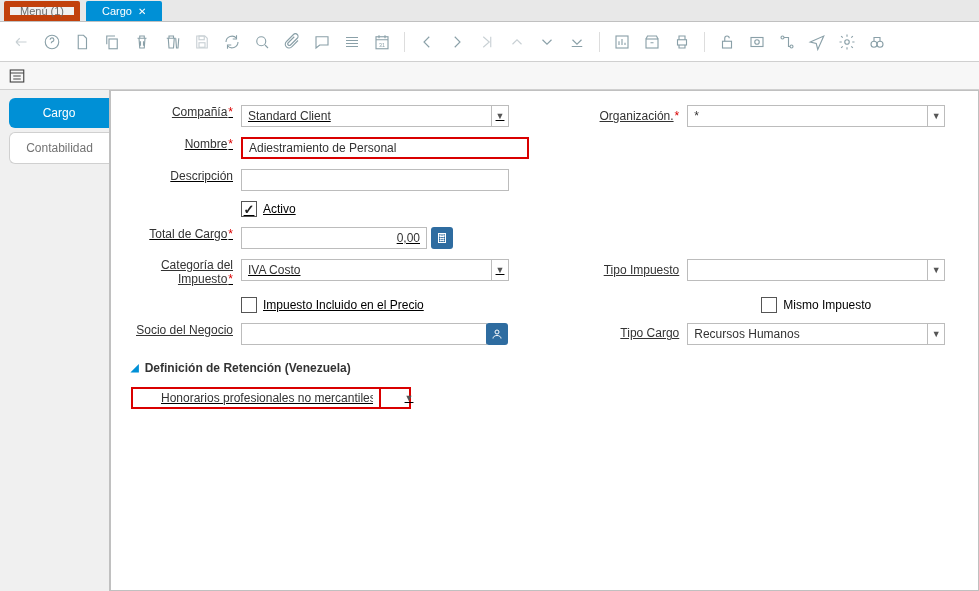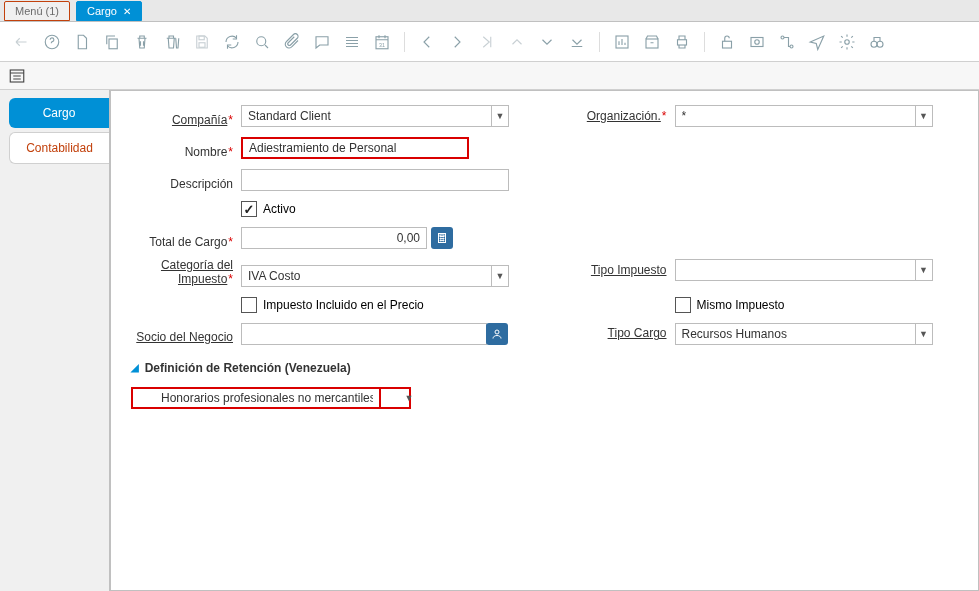--- a/index.html
+++ b/index.html
@@ -23,7 +23,7 @@
       padding: 3px 10px;
       font-size: 11px;
       color: #6b6b6b;
-      border: 1px solid #c2410c;
+      border: 6px solid #c2410c;
       background: #f0f0f0;
       border-top-left-radius: 2px;
       border-top-right-radius: 2px;

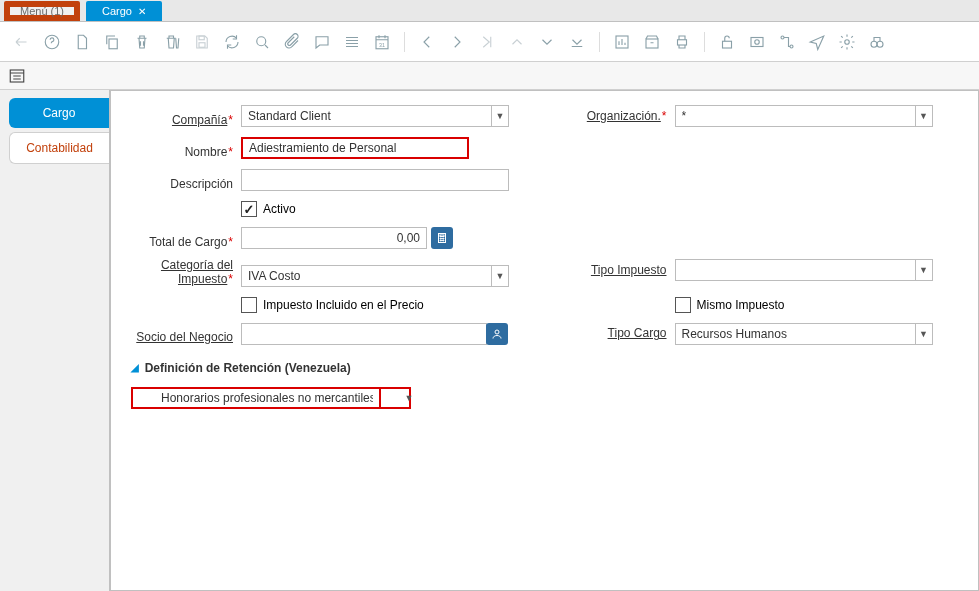--- a/index.html
+++ b/index.html
@@ -116,7 +116,7 @@
       margin-bottom: 10px;
       align-items: flex-start;
     }
-    .col-left { display: flex; align-items: flex-end; width: 400px; }
+    .col-left { display: flex; align-items: flex-start; width: 400px; text-decoration: underline; }
     .col-right { display: flex; align-items: center; margin-left: 40px; width: 400px; }
     .lbl {
       width: 110px;

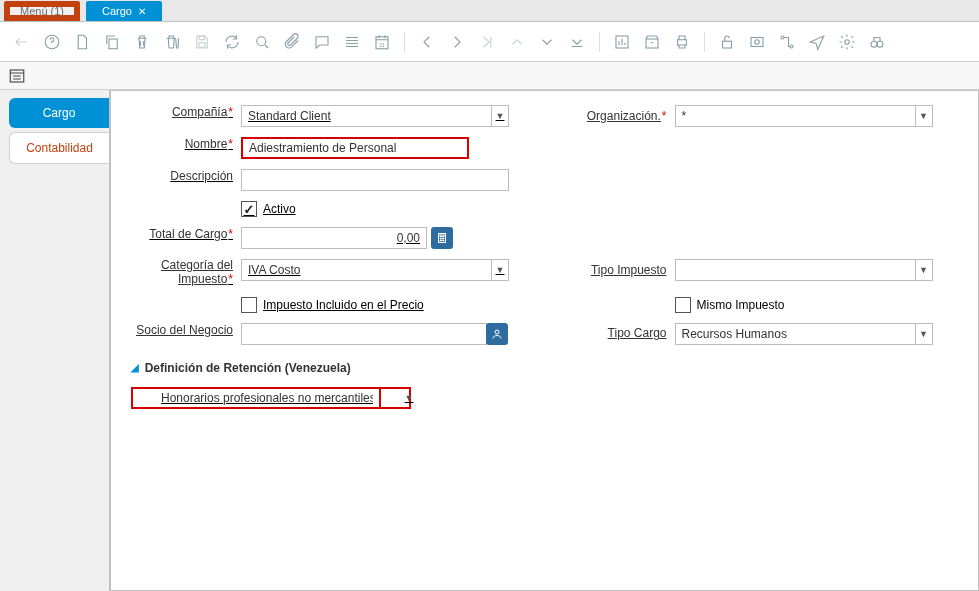--- a/index.html
+++ b/index.html
@@ -117,7 +117,7 @@
       align-items: flex-start;
     }
     .col-left { display: flex; align-items: flex-start; width: 400px; text-decoration: underline; }
-    .col-right { display: flex; align-items: center; margin-left: 40px; width: 400px; }
+    .col-right { display: flex; align-items: center; margin-left: 40px; width: 400px; justify-content: center; }
     .lbl {
       width: 110px;
       text-align: right;

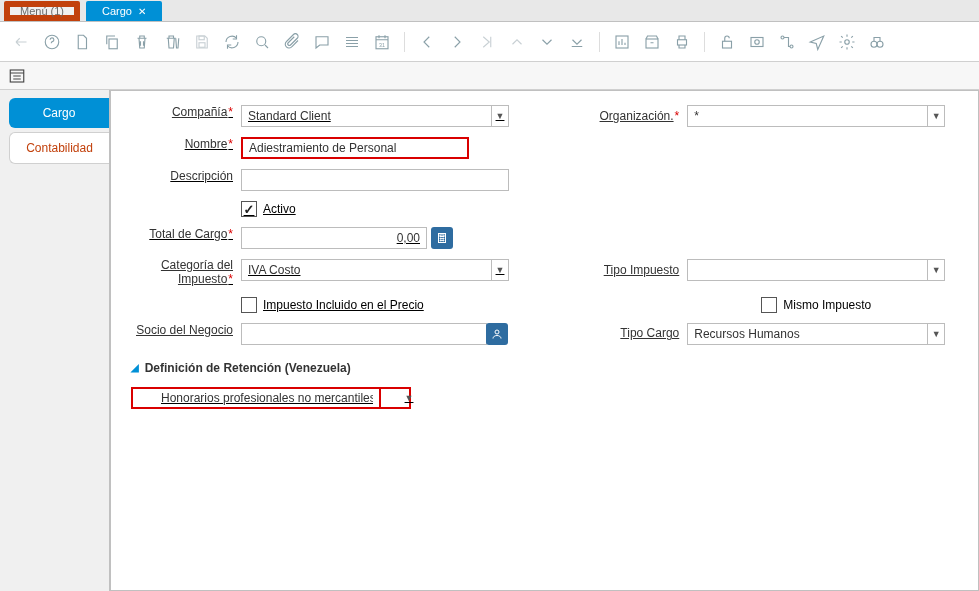--- a/index.html
+++ b/index.html
@@ -101,7 +101,7 @@
       cursor: pointer;
     }
     .side-tab.active { background: #0090d6; color: #fff; }
-    .side-tab.inactive { background: #fff; color: #c2410c; border: 1px solid #d0d0d0; border-right: none; }
+    .side-tab.inactive { background: #fff; color: #737373; border: 1px solid #d0d0d0; border-right: none; }
     
     .form-area {
       flex: 1;

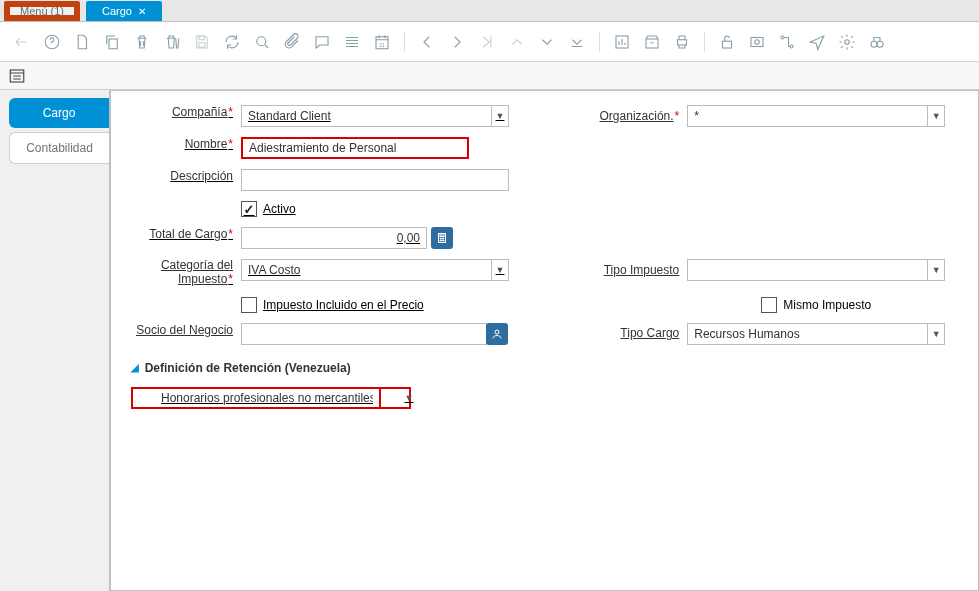--- a/index.html
+++ b/index.html
@@ -404,7 +404,7 @@
       <div class="col-left">
         <div class="lbl"><span>Nombre</span><span class="req">*</span></div>
         <div class="hl-red-single">
-          <input type="text" style="width: 228px;" value="Adiestramiento de Personal">
+          <input type="text" style="width: 288px;" value="Adiestramiento de Personal">
         </div>
       </div>
     </div>

